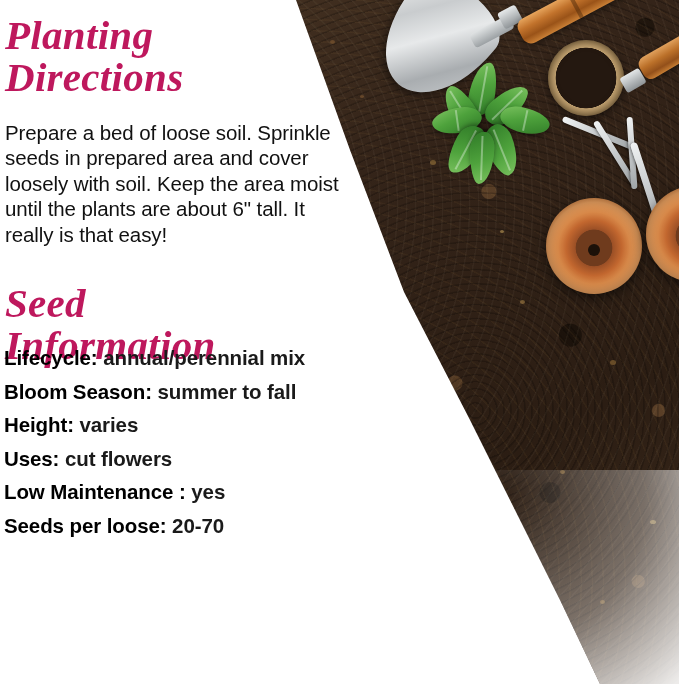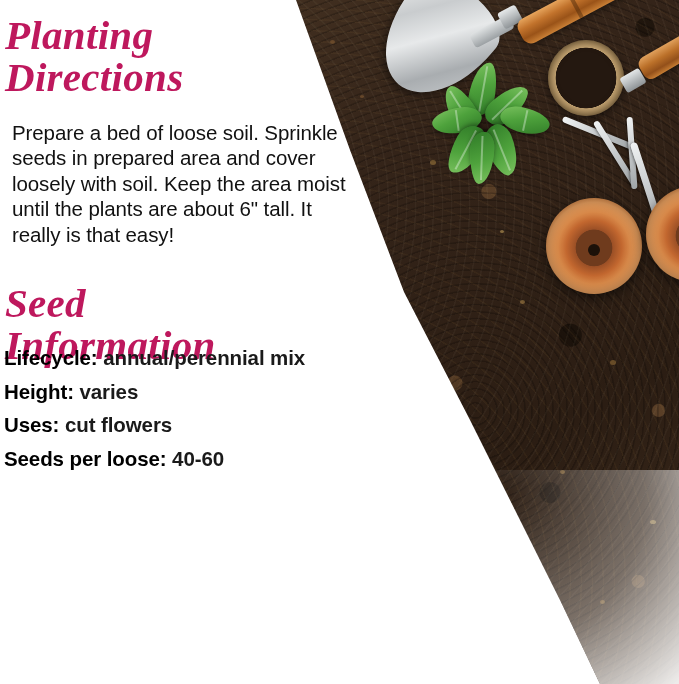--- a/index.html
+++ b/index.html
@@ -264,7 +264,7 @@
 
   #intro-paragraph {
     position: absolute;
-    left: 12px; top: 120px;
+    left: 5px; top: 120px;
     width: 348px;
     font-size: 20.5px;
     line-height: 1.24;

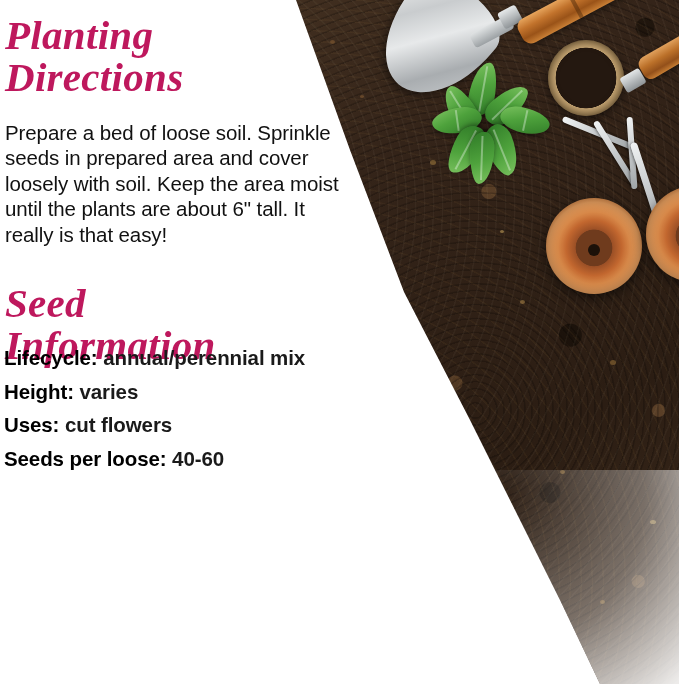--- a/index.html
+++ b/index.html
@@ -372,6 +372,10 @@
 
 
 
+      <div class="spec-row">
+        <span class="spec-label">Bloom Season:</span>
+        <span class="spec-value">summer to fall</span>
+      </div>
 
       <div class="spec-row">
         <span class="spec-label">Height:</span>

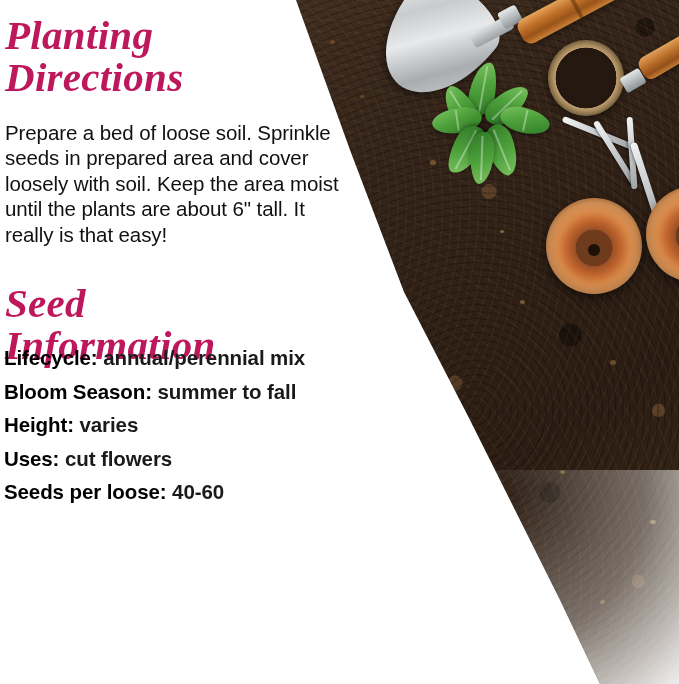--- a/index.html
+++ b/index.html
@@ -387,6 +387,10 @@
         <span class="spec-value">cut flowers</span>
       </div>
 
+      <div class="spec-row">
+        <span class="spec-label">Low Maintenance :</span>
+        <span class="spec-value">yes</span>
+      </div>
 
       <div class="spec-row">
         <span class="spec-label">Seeds per loose:</span>

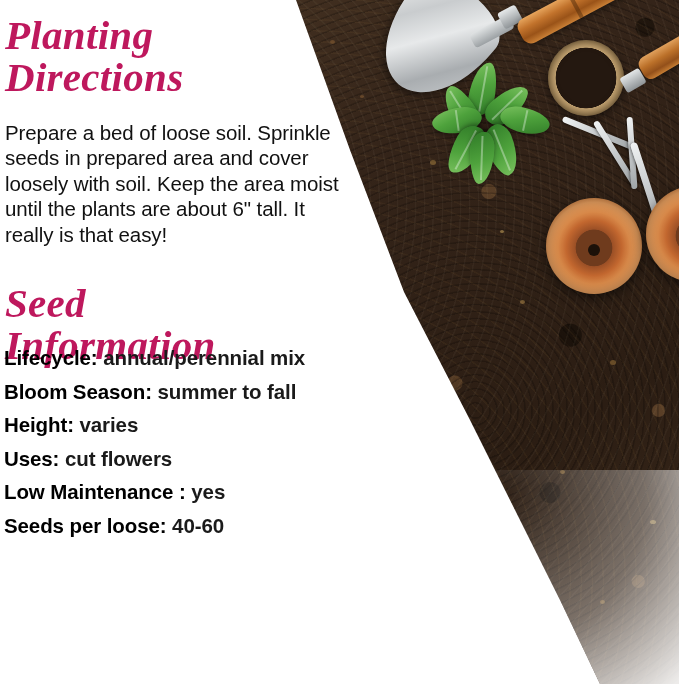--- a/index.html
+++ b/index.html
@@ -394,7 +394,7 @@
 
       <div class="spec-row">
         <span class="spec-label">Seeds per loose:</span>
-        <span class="spec-value">40-60</span>
+        <span class="spec-value">20-70</span>
       </div>
 
     </div>

